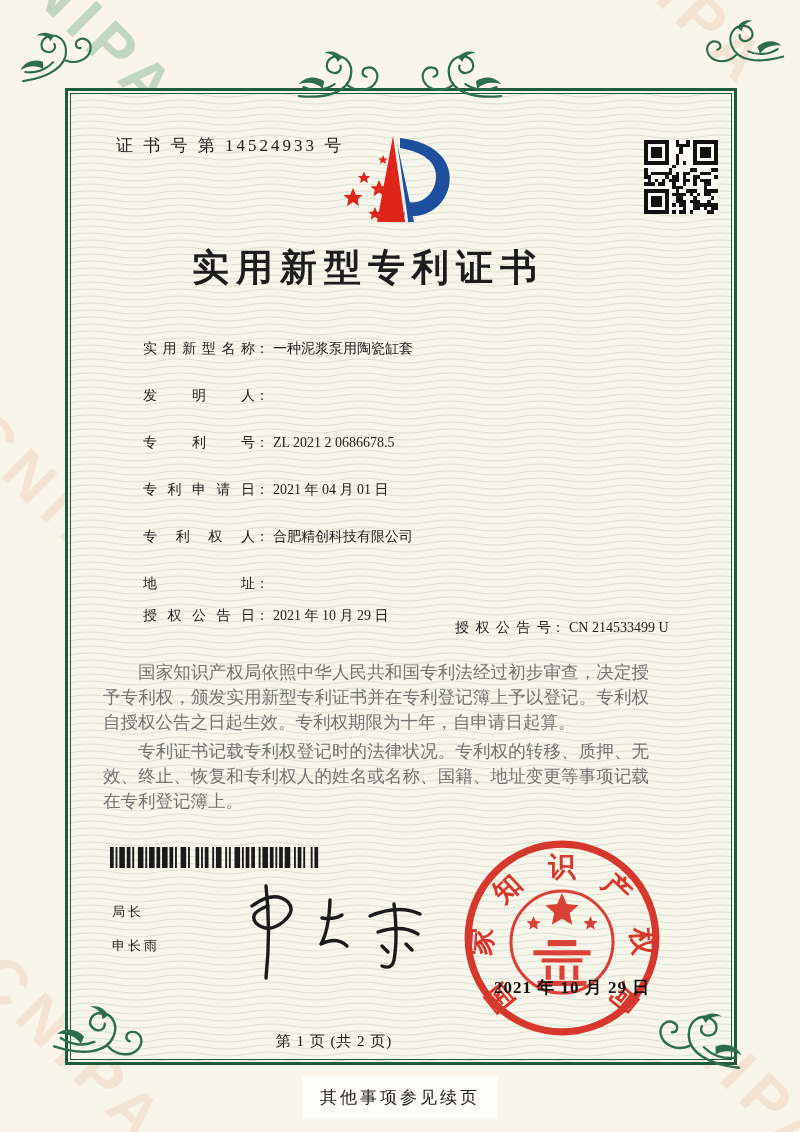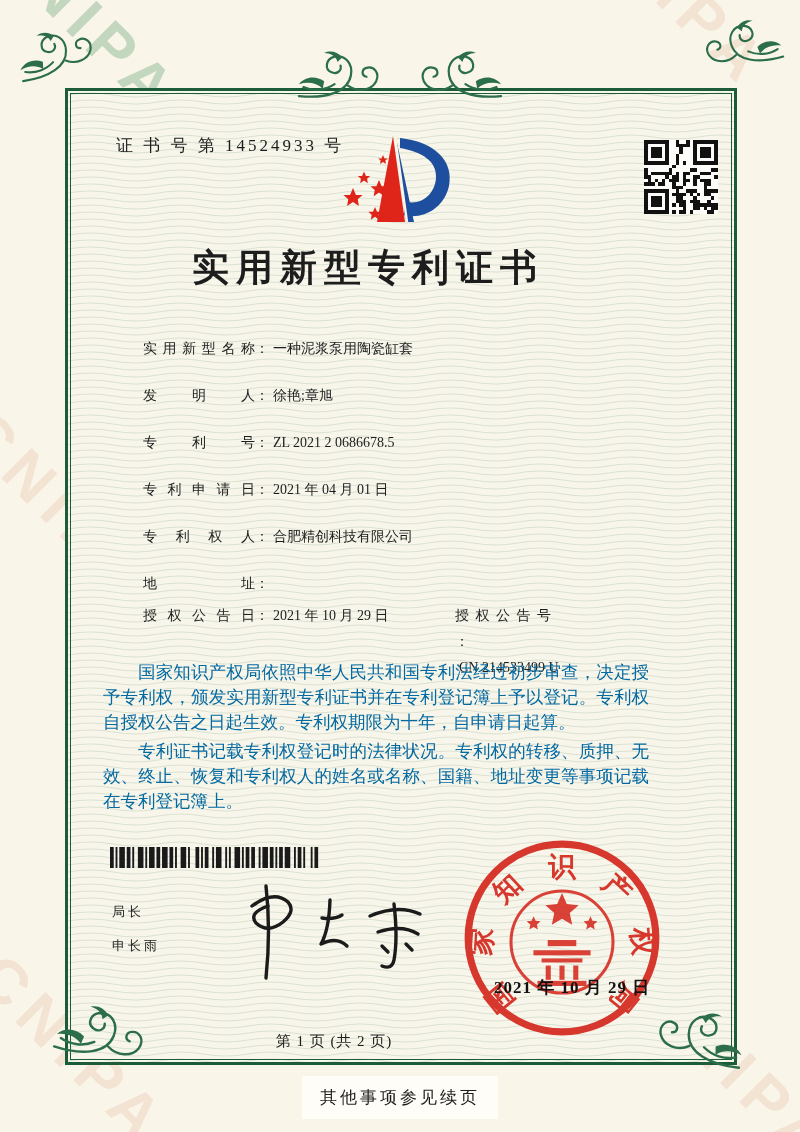--- a/index.html
+++ b/index.html
@@ -271,7 +271,6 @@
     <div class="frow">
       <span class="lbl">发明人</span>
         <span class="colon">：</span>
-      <span class="val">徐艳;章旭</span>
     </div>
     <div class="frow">
       <span class="lbl">专利号</span>

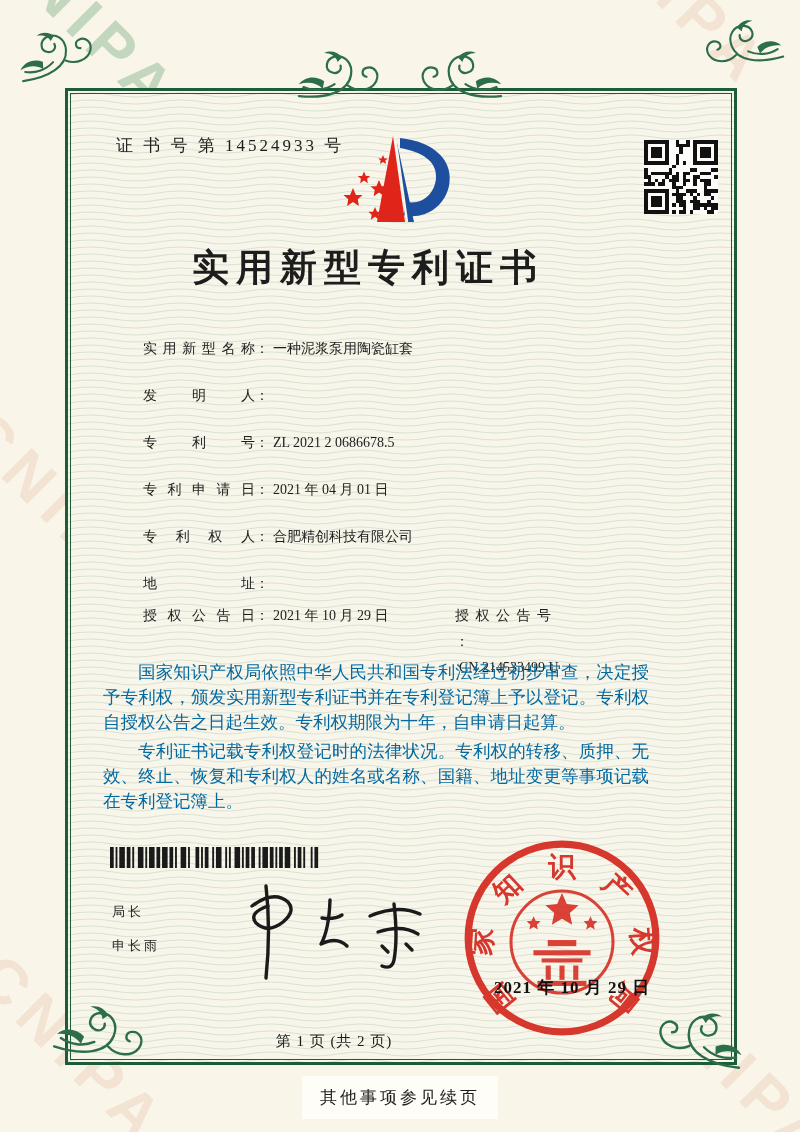--- a/index.html
+++ b/index.html
@@ -33,7 +33,7 @@
   .frow.addr{margin-bottom:6px;}
   .frow.addr .val{line-height:24px;}
   .frow.grant{margin-bottom:0;position:relative;align-items:flex-end;}
-  .pair2{position:absolute;left:312px;top:0;display:flex;white-space:nowrap;flex-direction:column;}
+  .pair2{position:absolute;left:312px;top:12px;display:flex;white-space:nowrap;}
   .pair2 .lbl{width:96px;}
 
   .legal{left:103px;top:660px;width:546px;font-size:17.5px;line-height:25px;

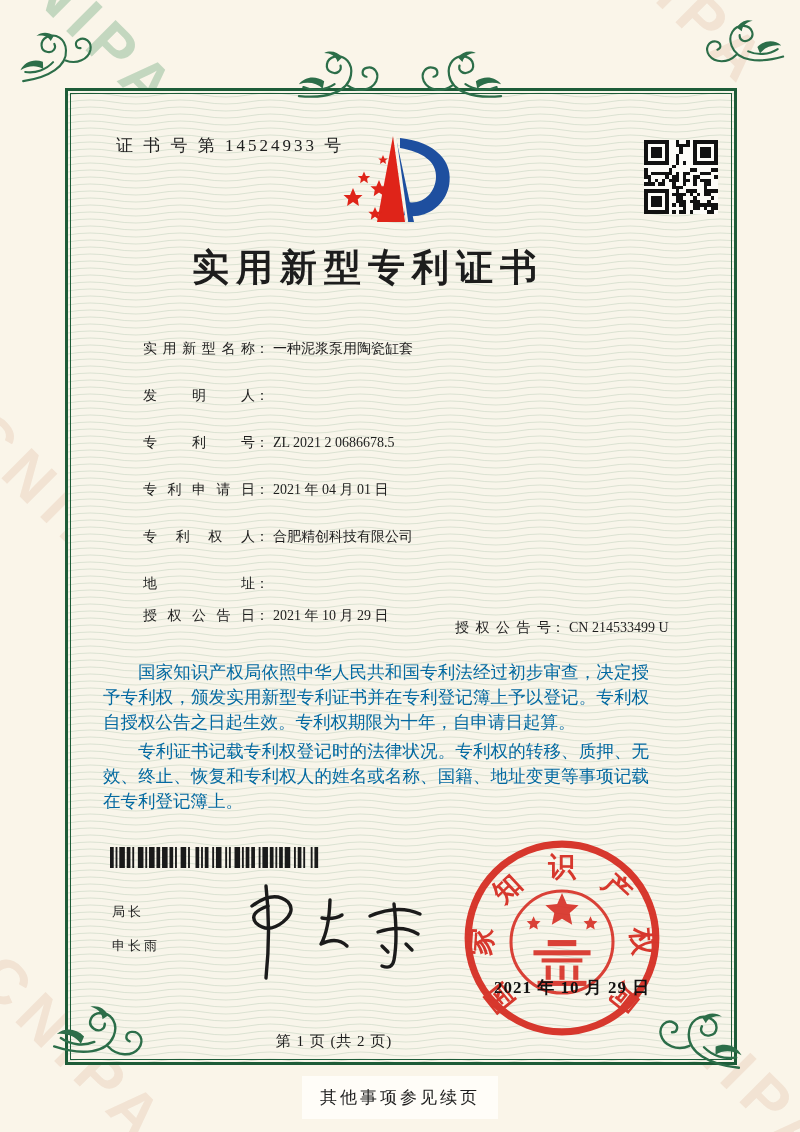--- a/index.html
+++ b/index.html
@@ -37,7 +37,7 @@
   .pair2 .lbl{width:96px;}
 
   .legal{left:103px;top:660px;width:546px;font-size:17.5px;line-height:25px;
-         text-align:justify;color:#0369a1;}
+         text-align:justify;color:#737373;}
   .legal p{margin:0 0 4px 0;text-indent:2em;}
 
   .barcode{left:110px;top:847px;}

